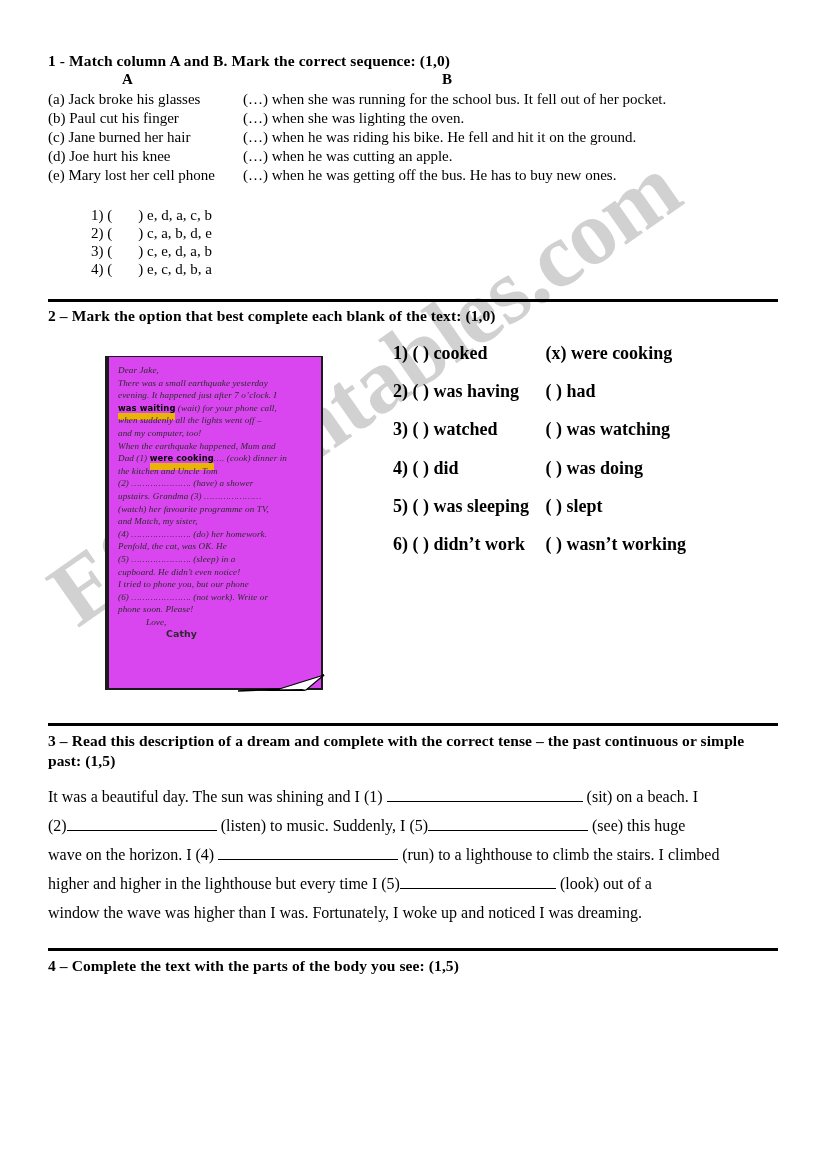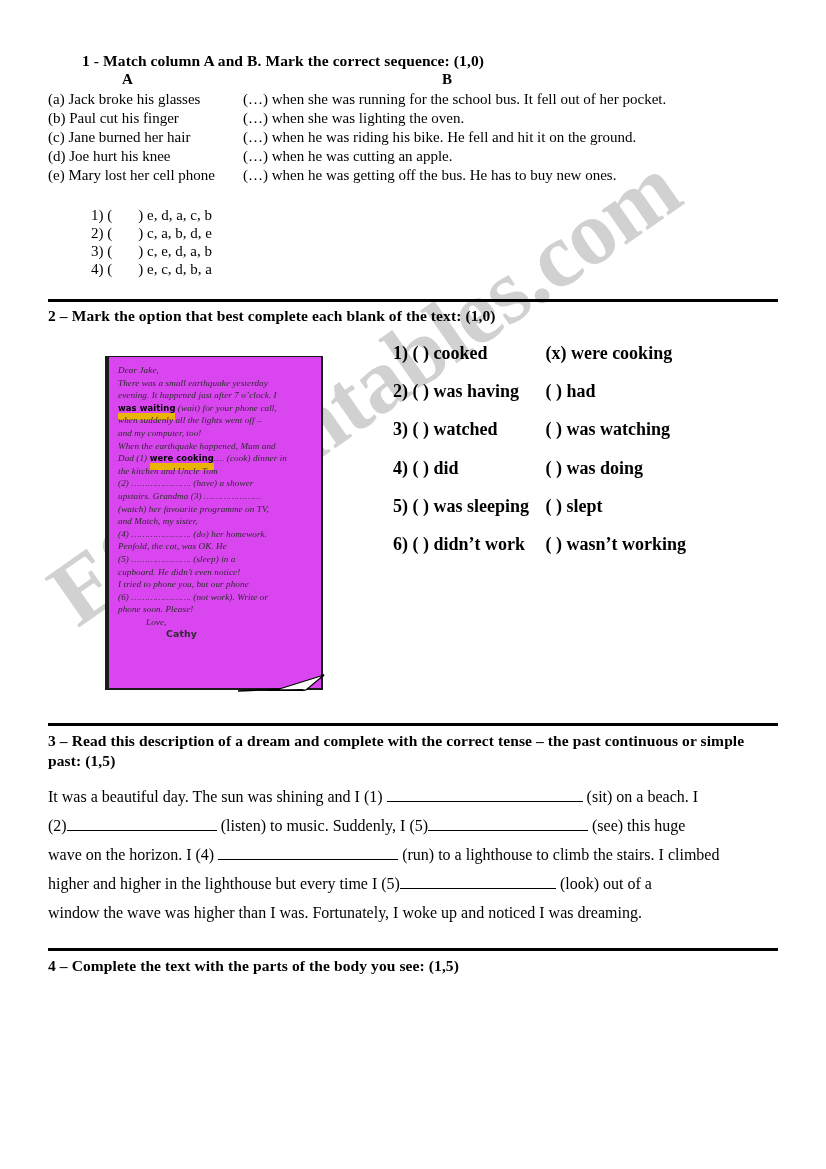--- a/index.html
+++ b/index.html
@@ -66,7 +66,7 @@
   }
 
   
-  #ex1-head { top: 51px; width: 720px; margin-left: 34px; }
+  #ex1-head { top: 51px; width: 720px; }
 
   .col-label {
     position: absolute;

